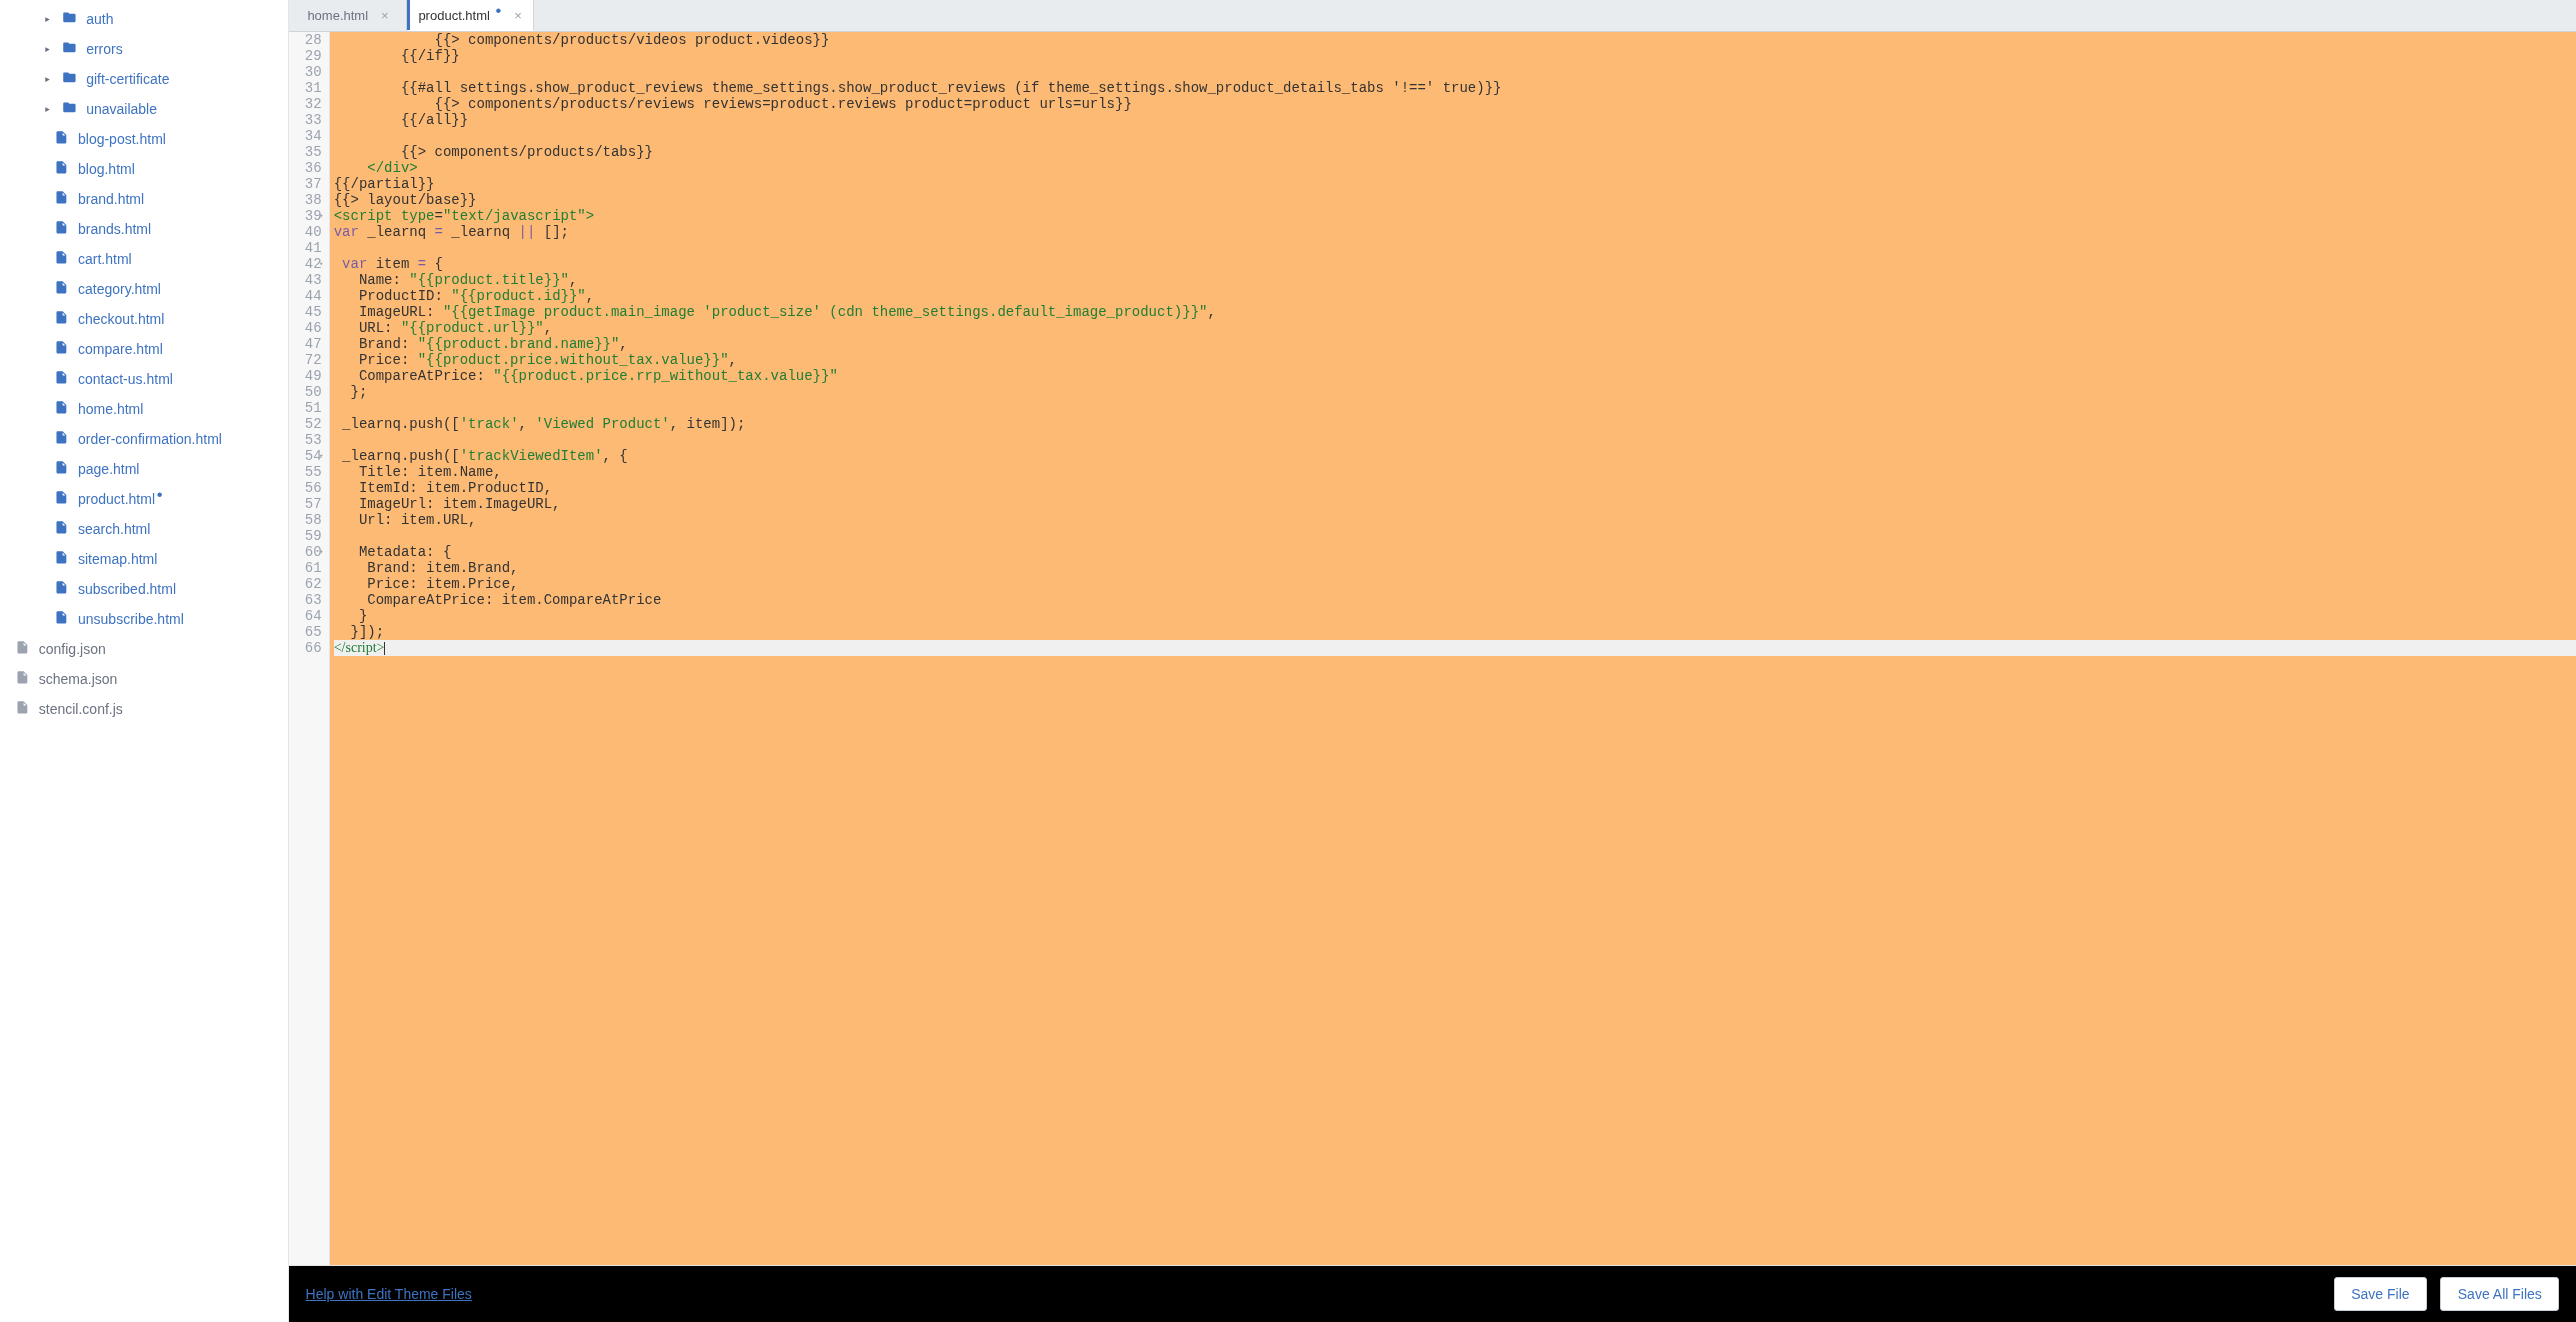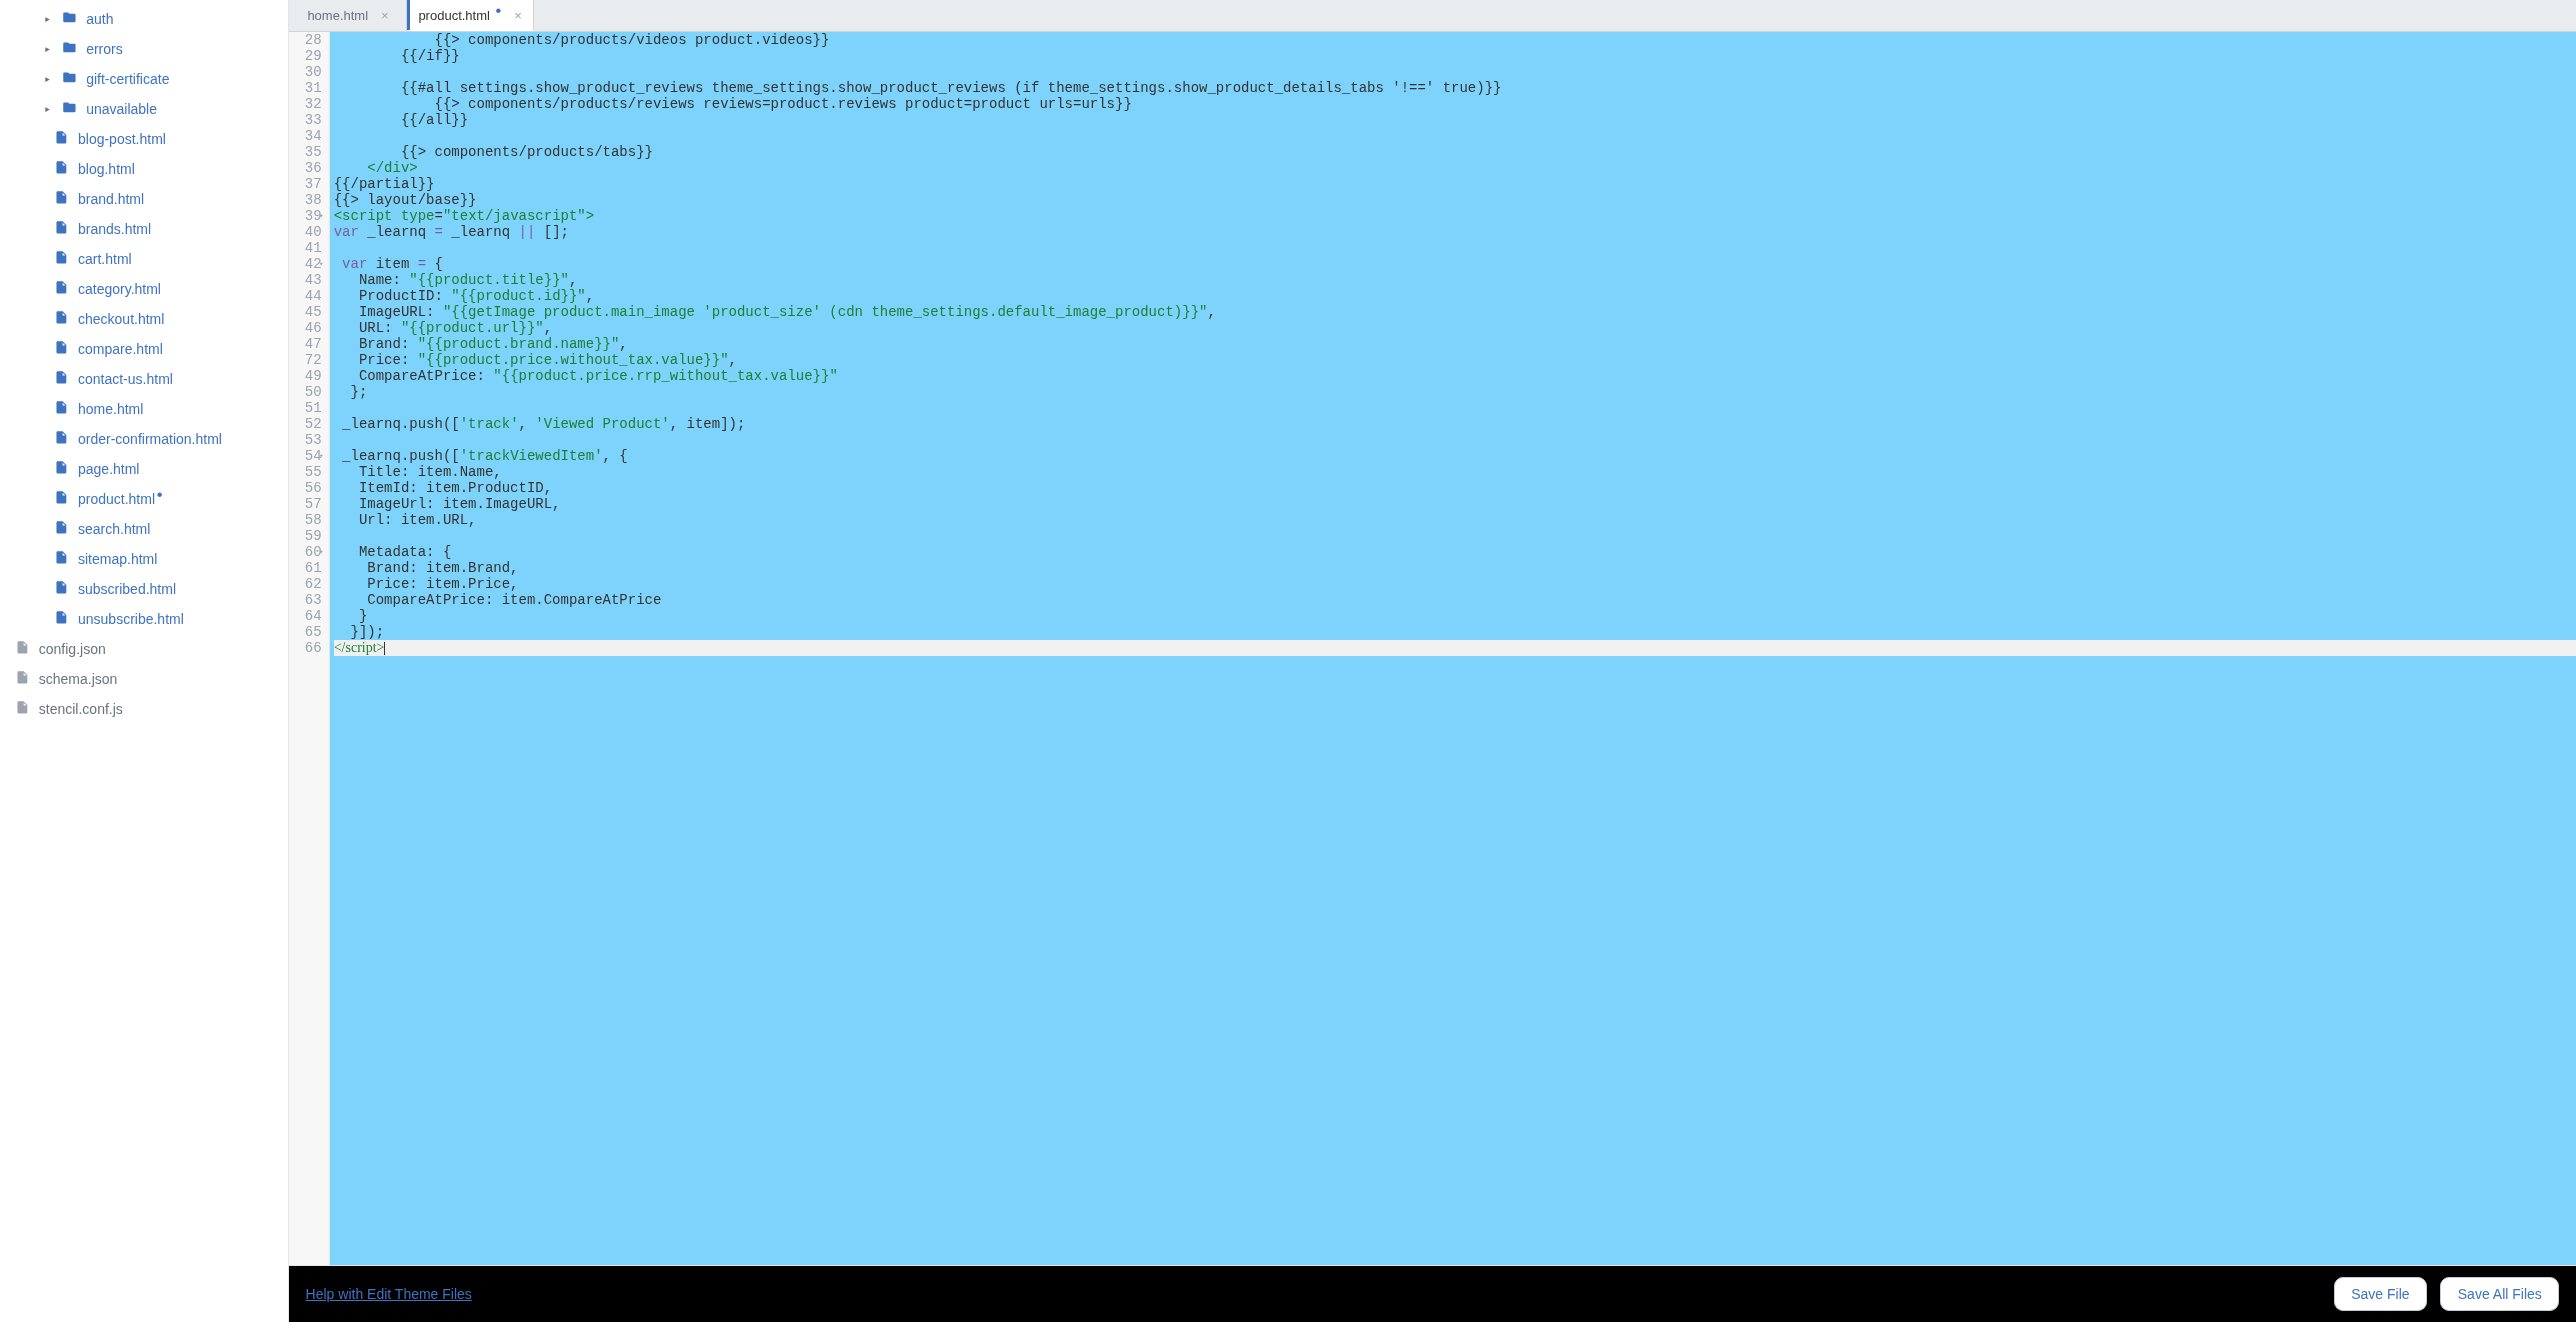--- a/index.html
+++ b/index.html
@@ -36,7 +36,7 @@
 .tab .tab-dot { color: #3e73c1; font-size: 16.6px; line-height: 0; position: relative; top: -3.7px; margin-left: -7.4px; }
 
 
-.editor { flex: 1; display: flex; font-family: "SFMono-Regular", Consolas, "Liberation Mono", Menlo, monospace; font-size: 14px; line-height: 16px; overflow: auto; background: #7dd3fc; }
+.editor { flex: 1; display: flex; font-family: "SFMono-Regular", Consolas, "Liberation Mono", Menlo, monospace; font-size: 14px; line-height: 16px; overflow: auto; background: #fdba74; }
 .gutter { background: #f7f7f7; color: #9ca3af; text-align: right; padding: 0 7.4px 0 5.5px; user-select: none; border-right: 0.9px solid #e5e5e5; min-width: 41px; }
 .gutter-line { height: 16px; position: relative; }
 .gutter-line.fold::after { content: "▾"; position: absolute; right: -1.8px; top: 0; font-size: 7.4px; color: #9ca3af; }

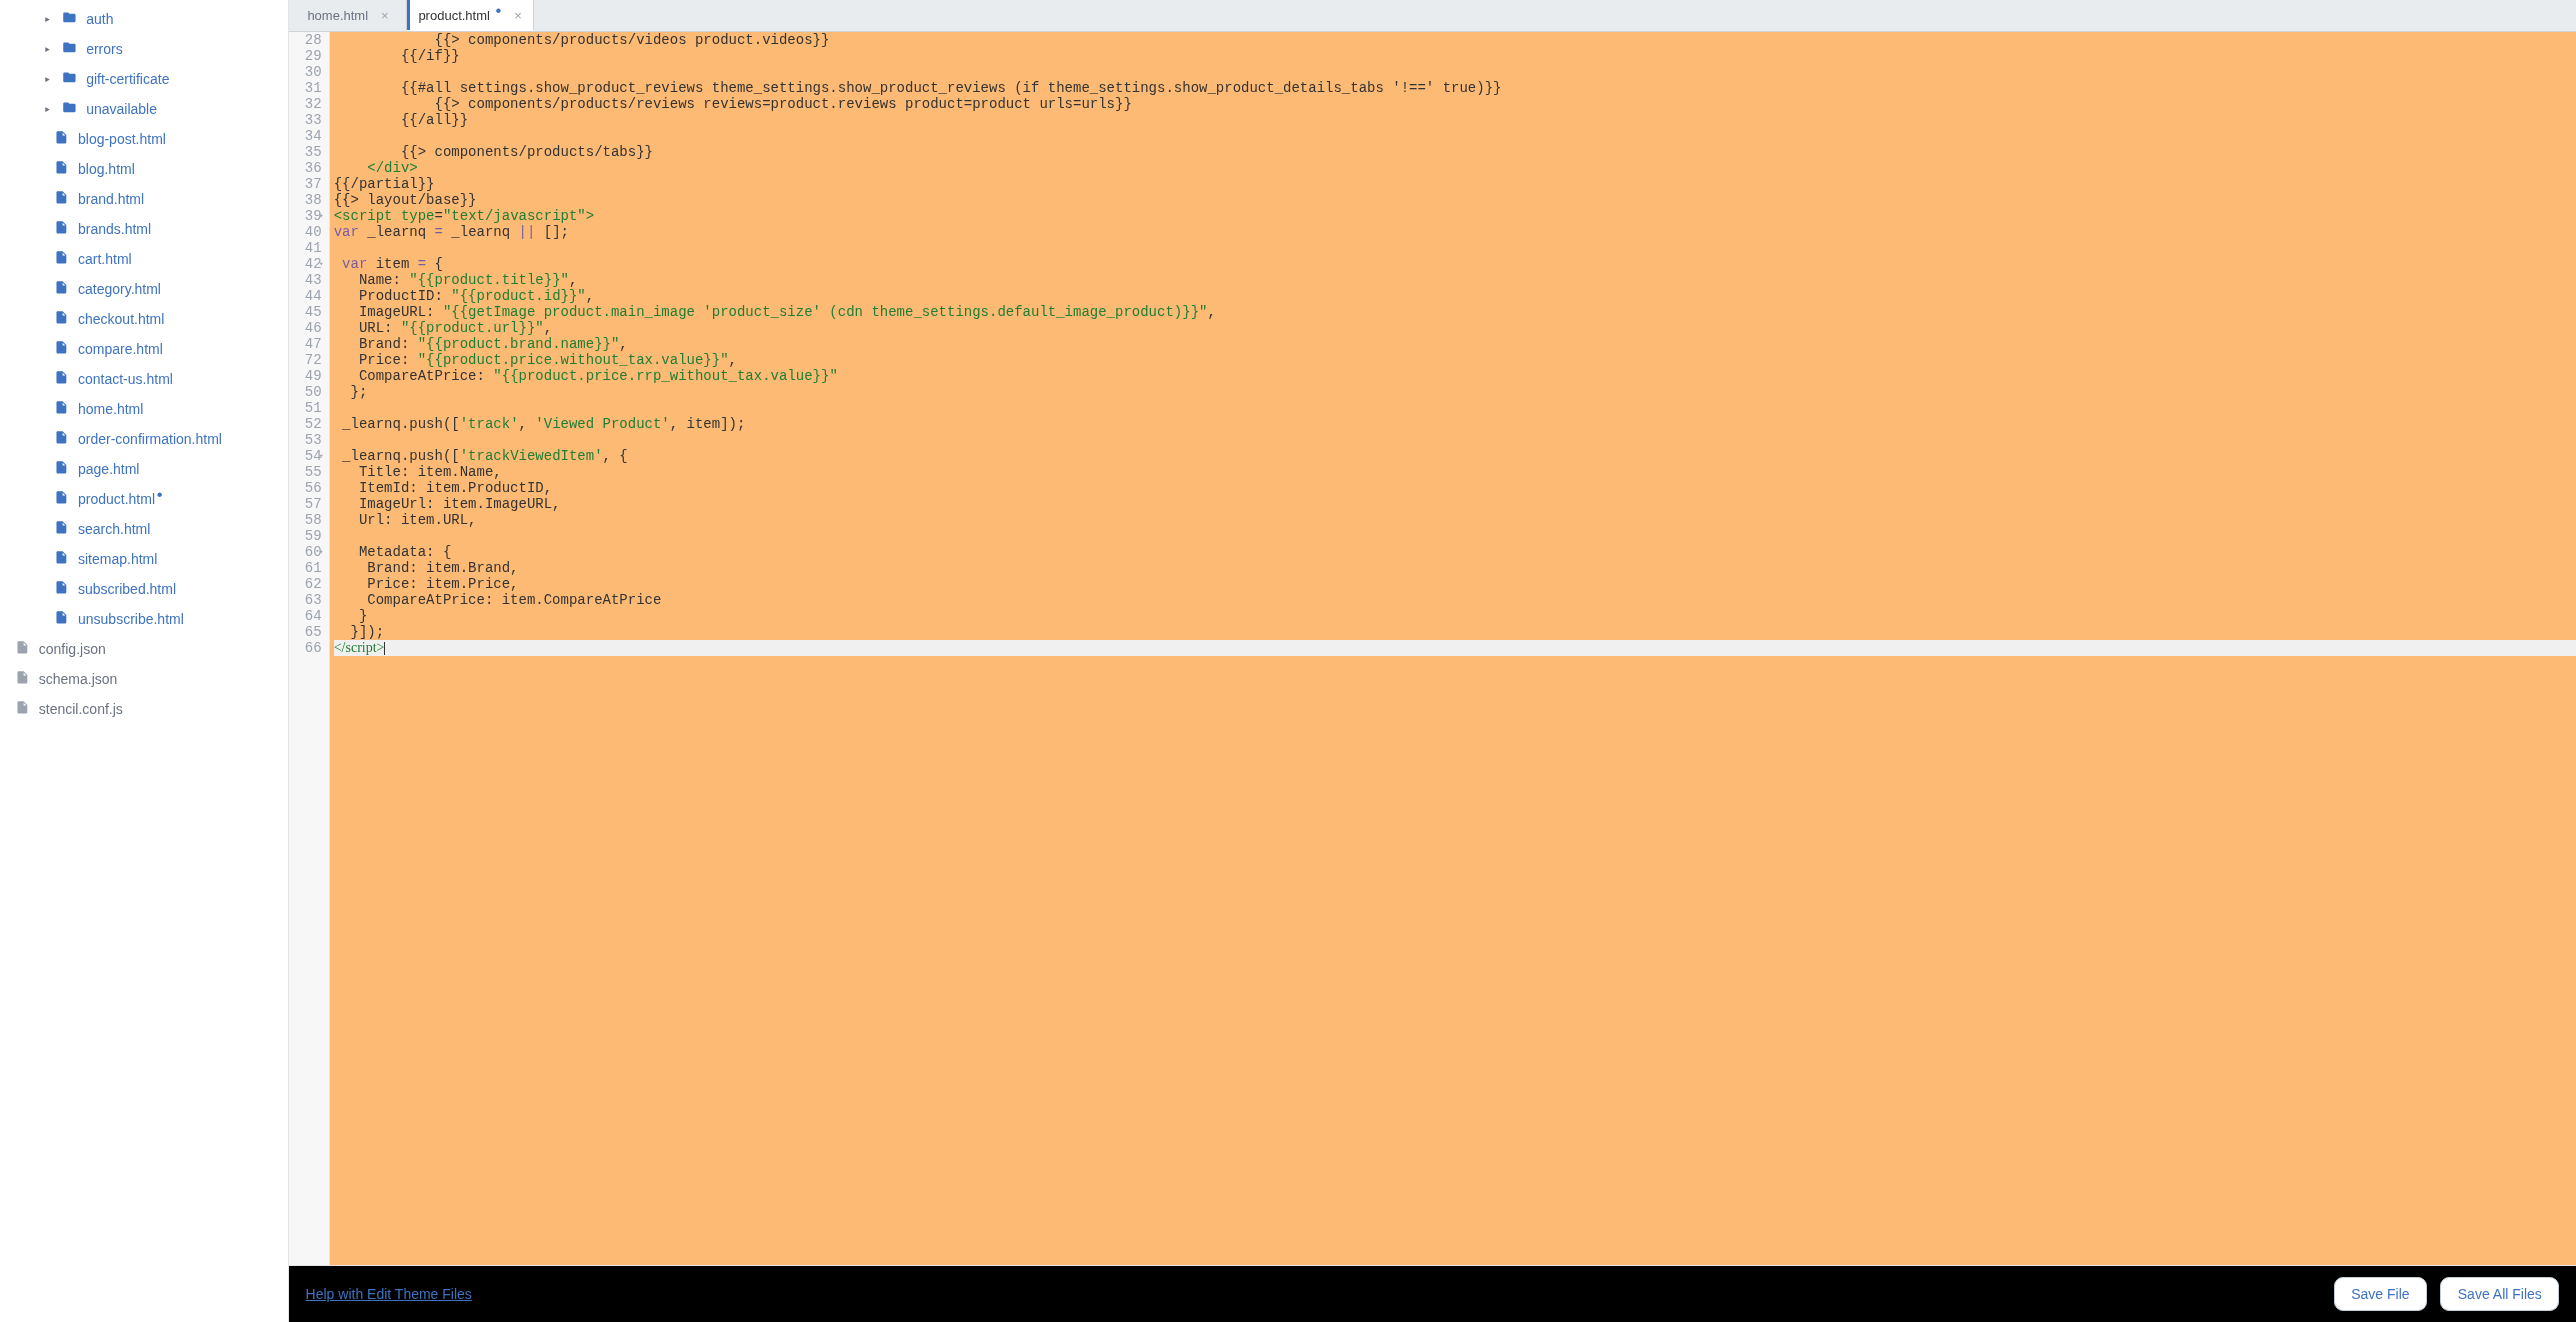--- a/index.html
+++ b/index.html
@@ -56,7 +56,7 @@
 .footer { height: 57px; border-top: 0.9px solid #e5e5e5; display: flex; align-items: center; justify-content: space-between; padding: 0 16.6px; background: #000000; }
 .footer .help-link { color: #3e73c1; font-size: 14px; }
 .footer .buttons { display: flex; gap: 13px; }
-.footer button { background: #fff; border: 0.9px solid #c4cdd6; color: #3e73c1; padding: 8.3px 16.6px; font-size: 14px; cursor: pointer; border-radius: 9px; }
+.footer button { background: #fff; border: 0.9px solid #c4cdd6; color: #3e73c1; padding: 8.3px 16.6px; font-size: 14px; cursor: pointer; border-radius: 3px; }
 </style>
 </head>
 <body>

